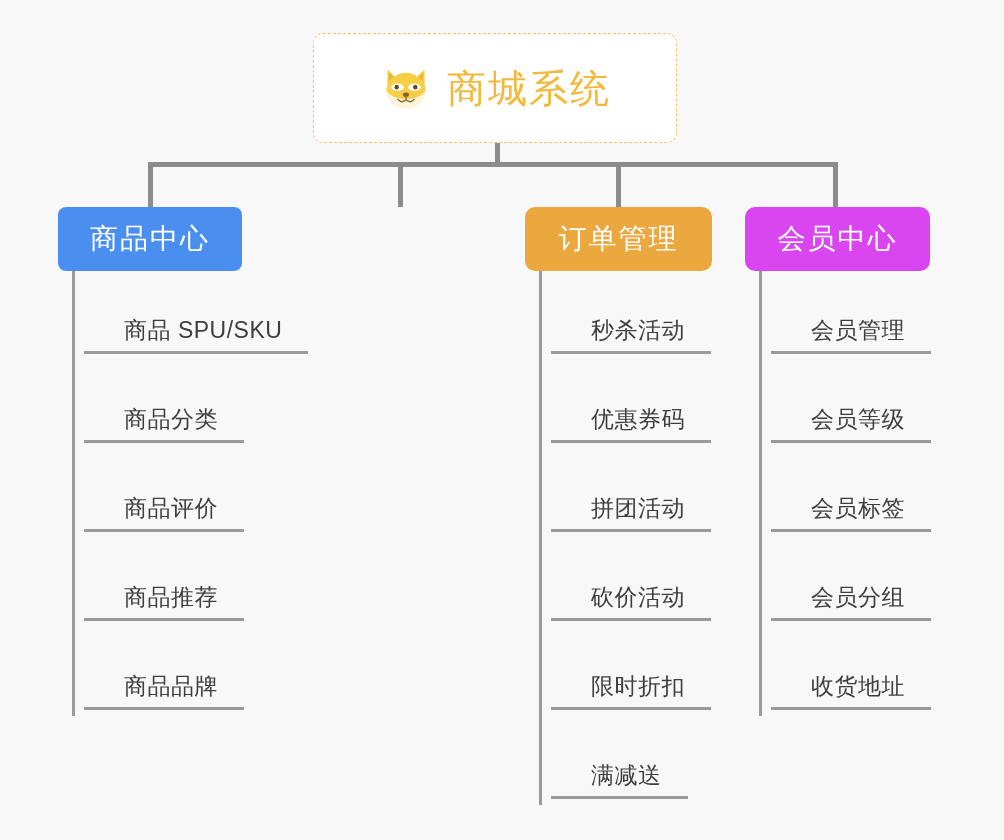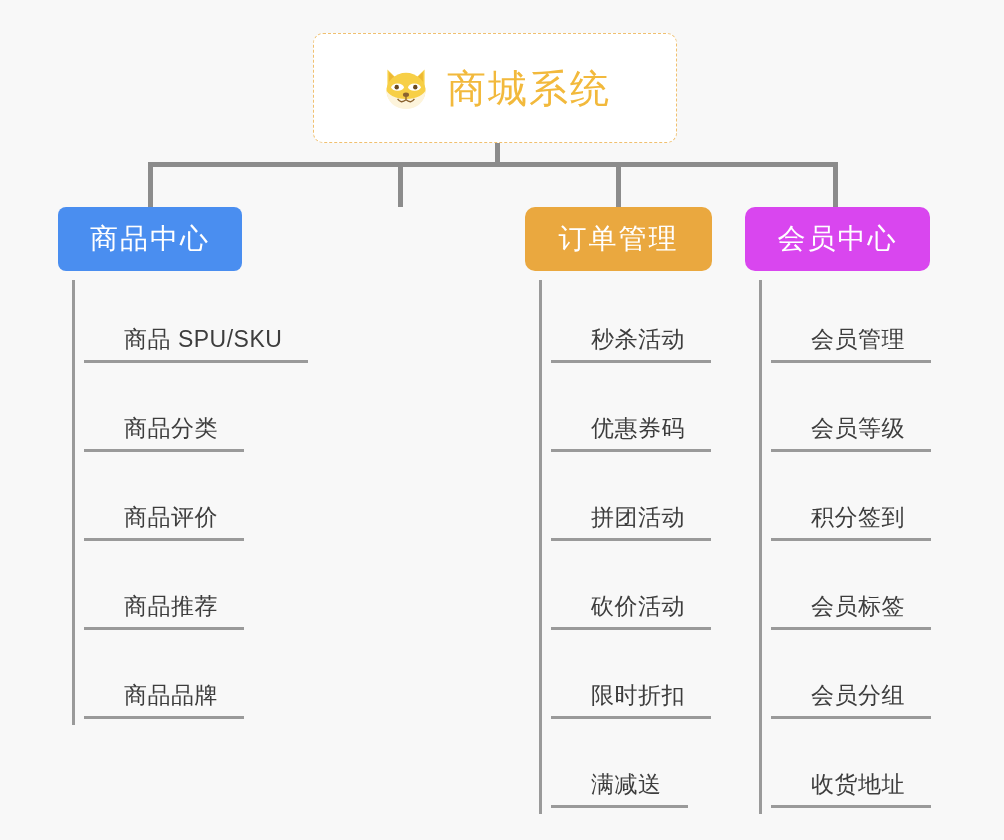--- a/index.html
+++ b/index.html
@@ -51,7 +51,7 @@
     letter-spacing: 2px;
     white-space: nowrap;
   }
-  .leaf-stack { position: relative; margin-top: 9px; }
+  .leaf-stack { position: relative; margin-top: 0; }
   .leaf-spine {
     position: absolute;
     left: 14px; top: 0; bottom: 0;

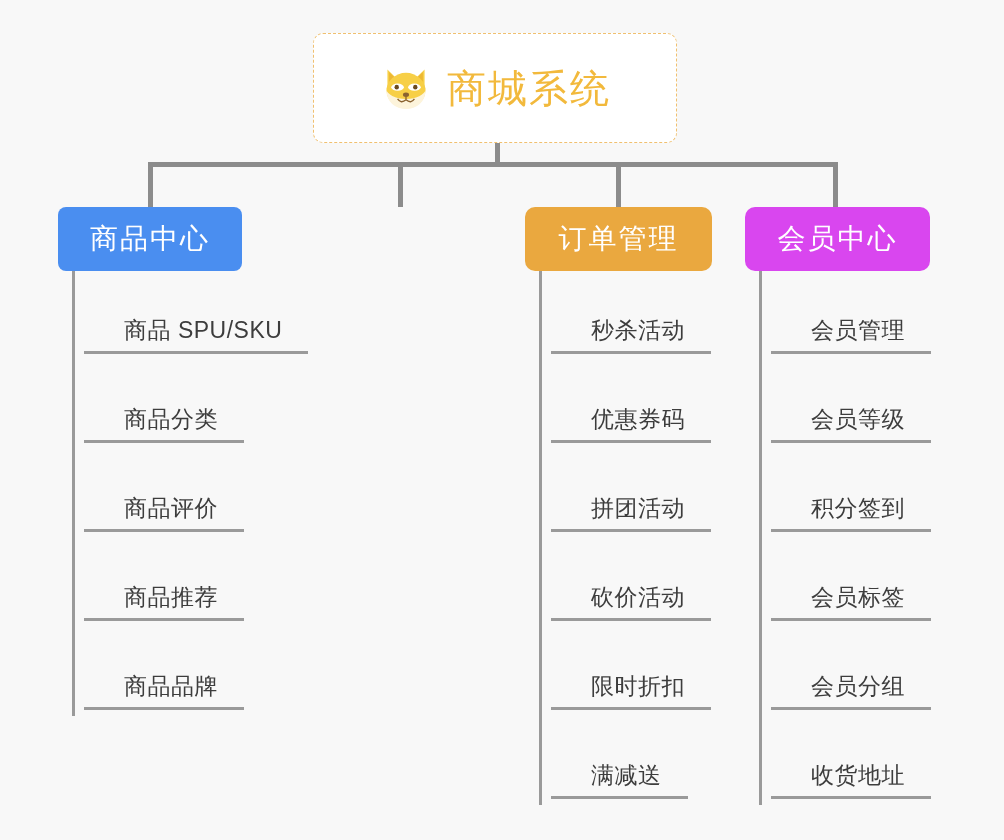--- a/index.html
+++ b/index.html
@@ -188,9 +188,6 @@
         <span class="leaf-label">会员等级</span>
       </div>
       <div class="leaf">
-        <span class="leaf-label">积分签到</span>
-      </div>
-      <div class="leaf">
         <span class="leaf-label">会员标签</span>
       </div>
       <div class="leaf">

